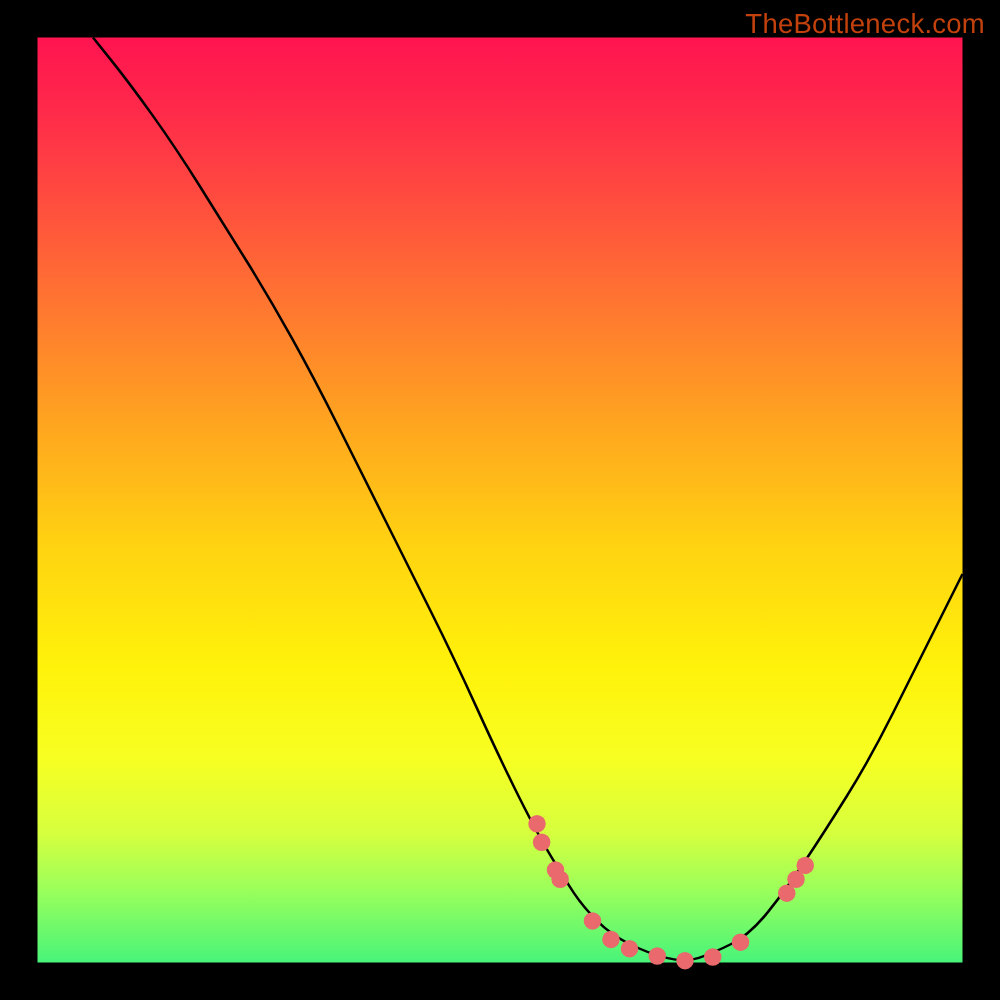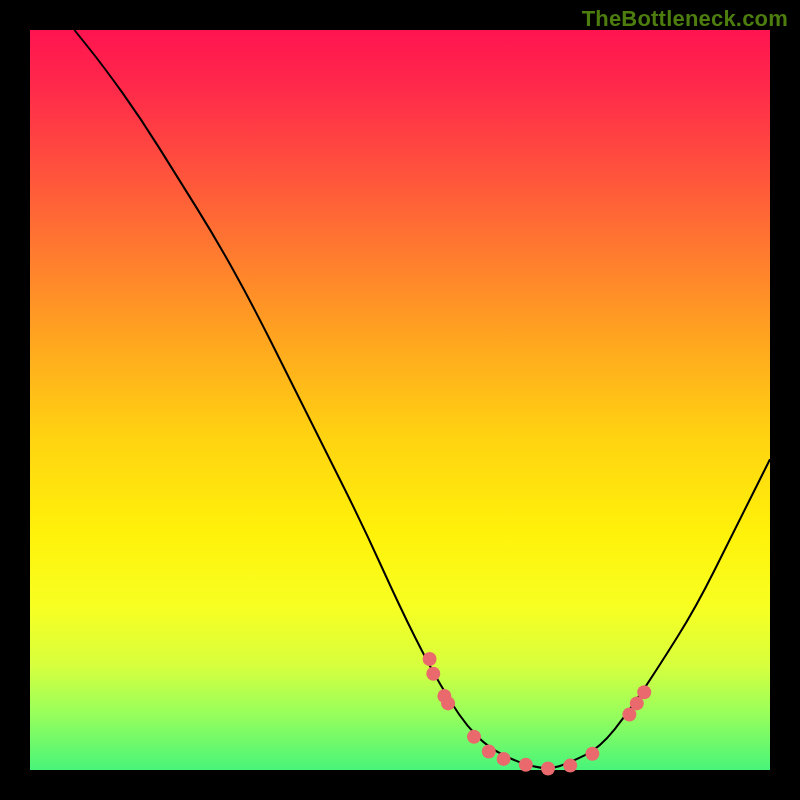--- a/index.html
+++ b/index.html
@@ -34,9 +34,9 @@
     position: absolute;
     top: 6px;
     right: 12px;
-    color: #4d7c0f;
+    color: #c2410c;
     font-size: 22px;
-    font-weight: 700;
+    font-weight: 400;
     letter-spacing: 0.2px;
     user-select: none;
   }

